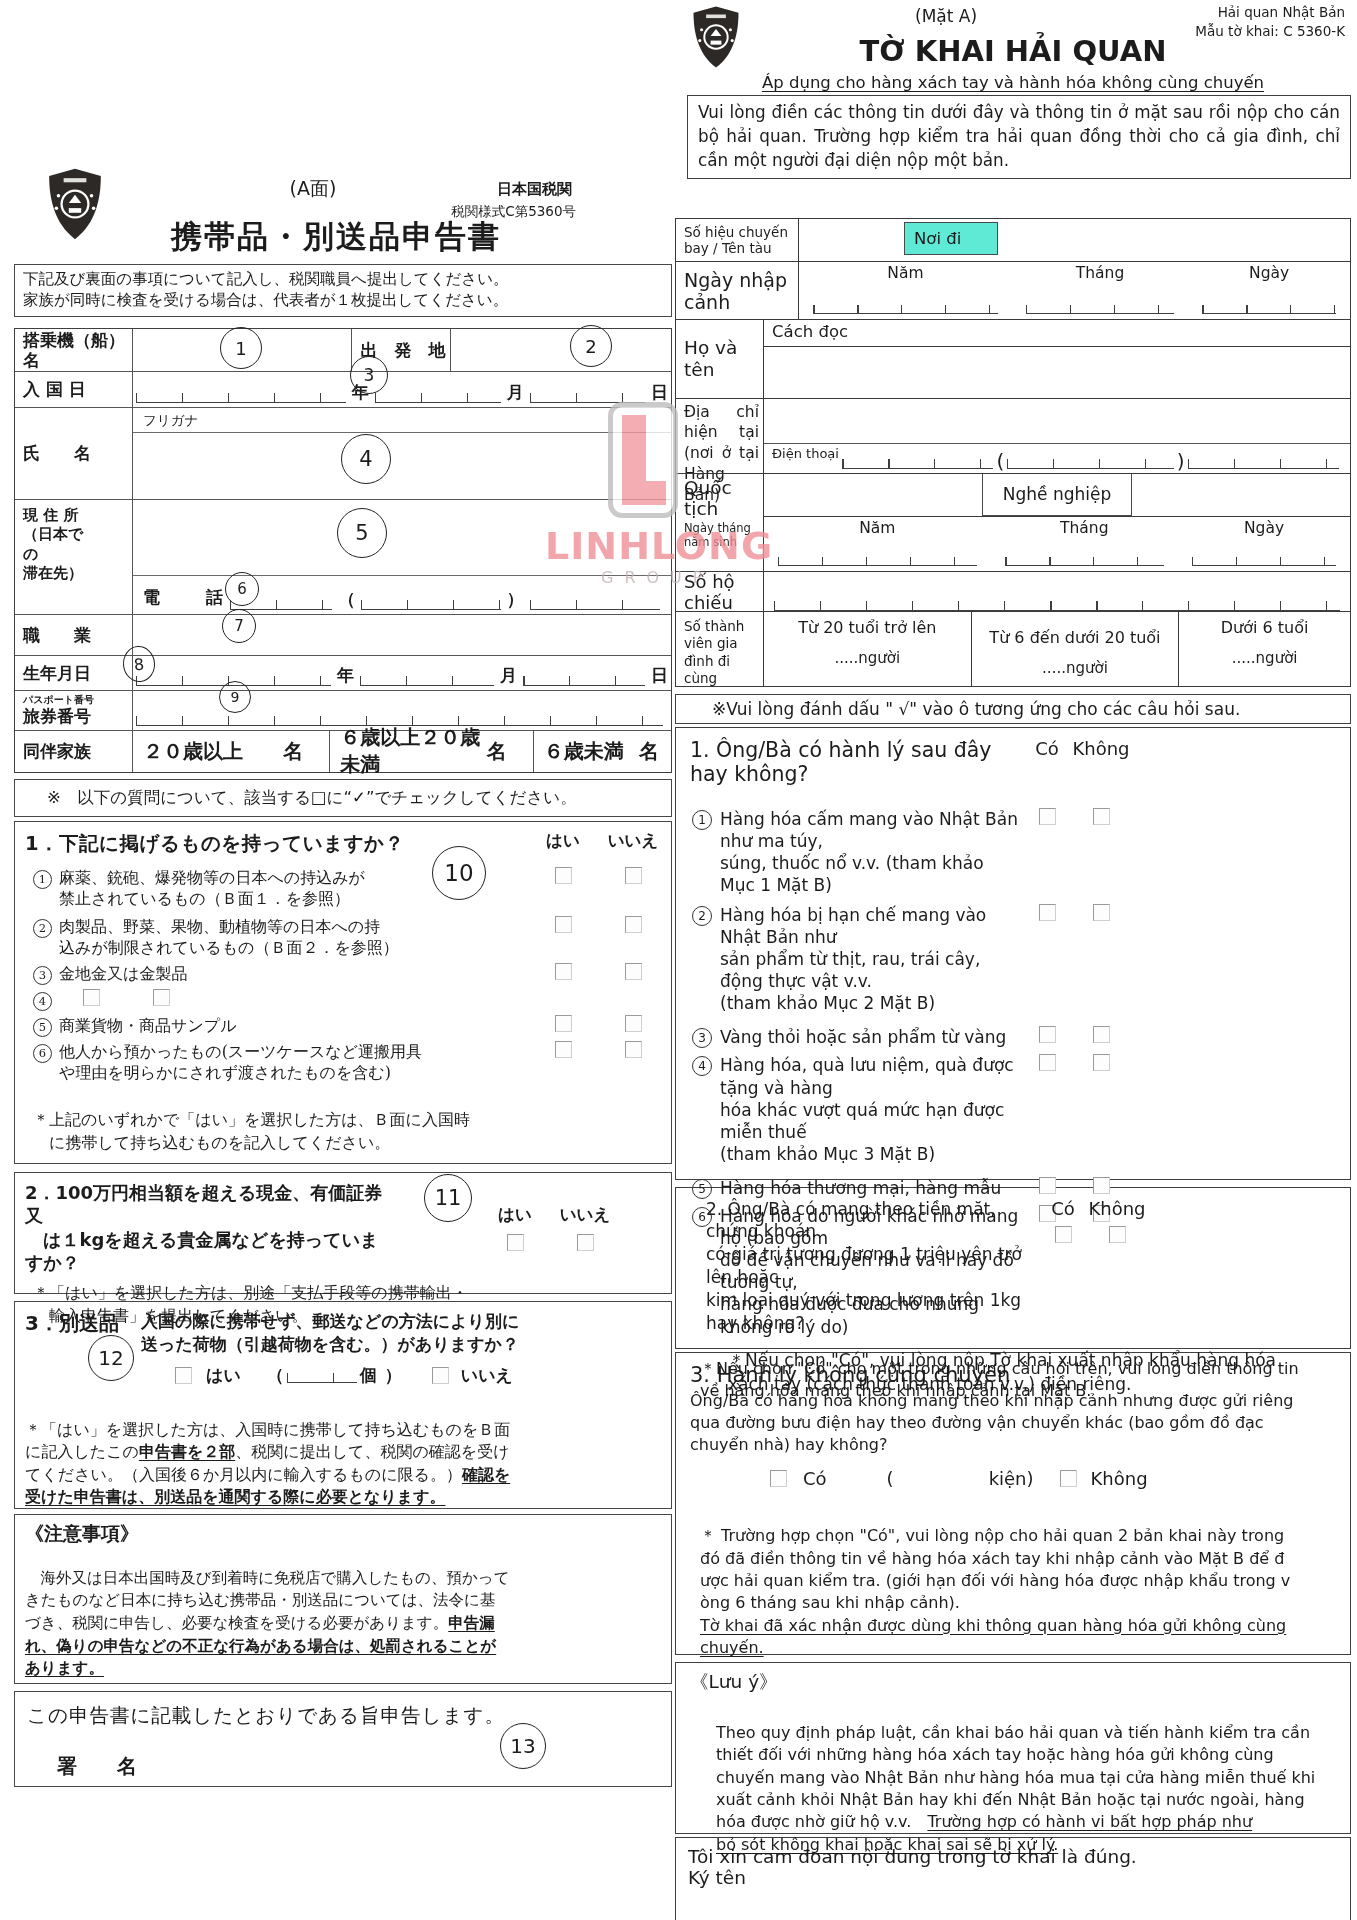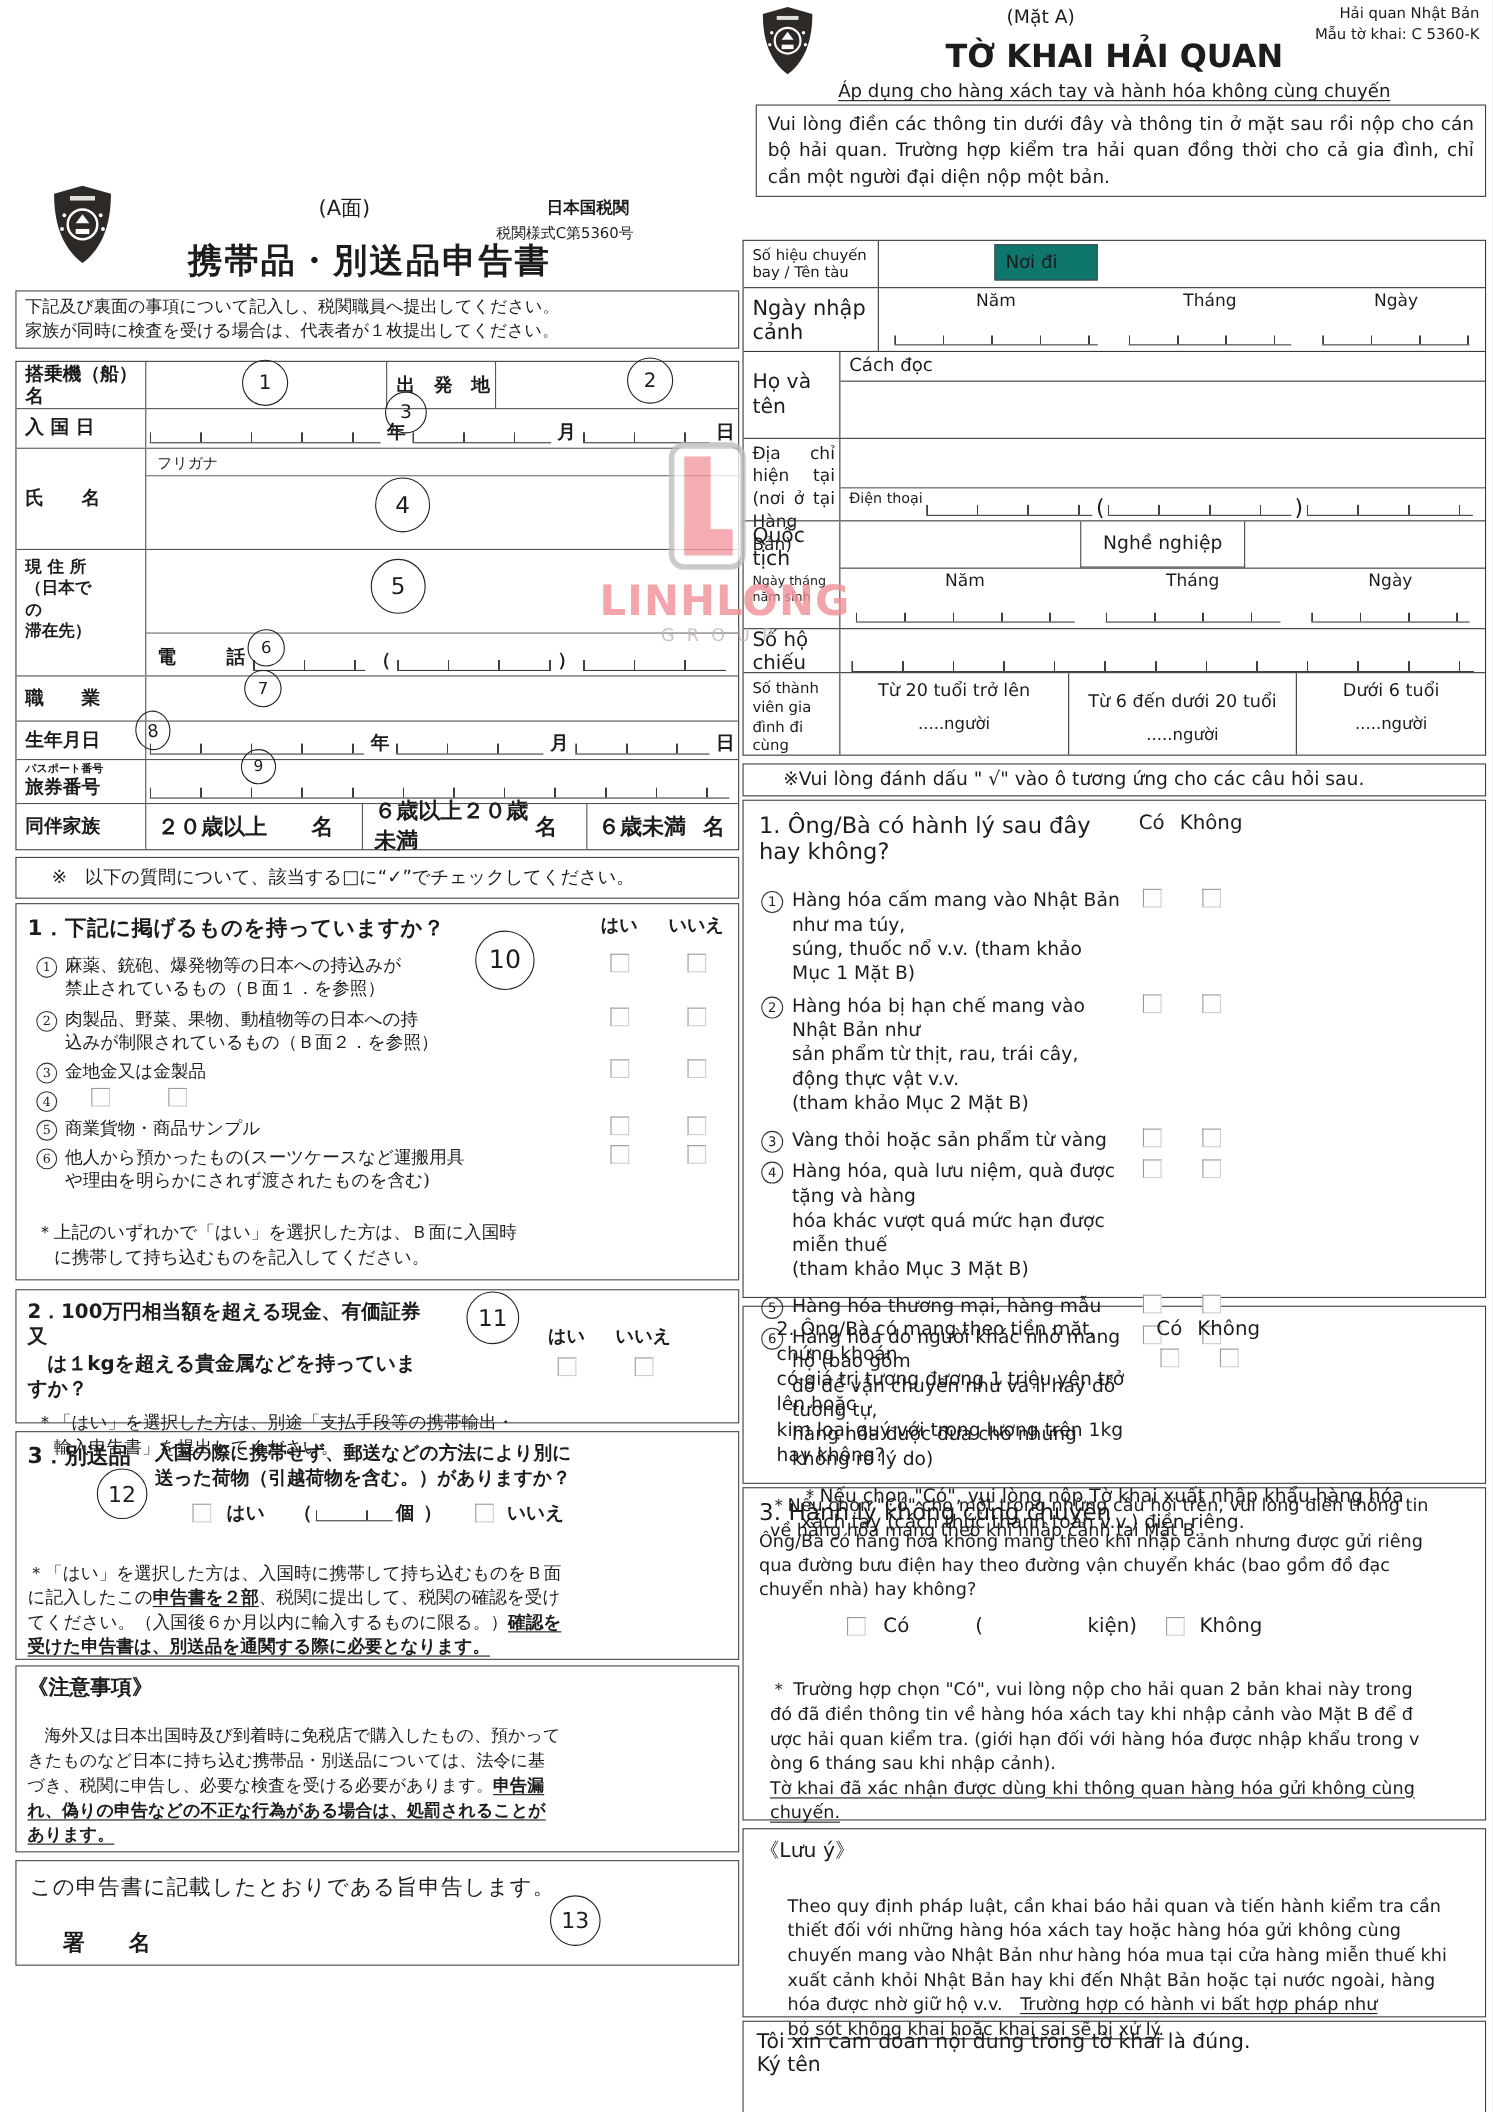--- a/index.html
+++ b/index.html
@@ -368,7 +368,7 @@
         <div class="vl" style="width:123px;display:flex;align-items:center;font-size:13.5px;line-height:1.2">Số hiệu chuyến bay / Tên tàu</div>
         <div class="vv">
           <div style="position:absolute;left:105px;top:3px;width:94px;height:33px;border:1.8px solid #4a4a4a;
-                      display:flex;align-items:center;padding-left:9px;font-size:16.5px;box-sizing:border-box;background:#0f766e">Nơi đi</div>
+                      display:flex;align-items:center;padding-left:9px;font-size:16.5px;box-sizing:border-box;background:#5eead4">Nơi đi</div>
         </div>
       </div>
 

